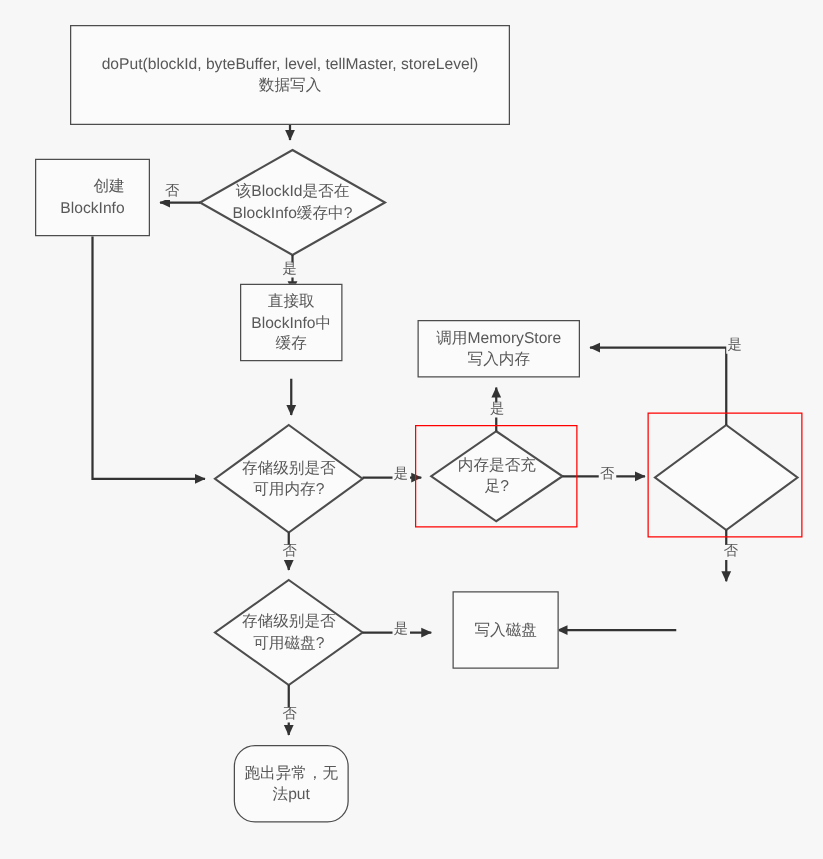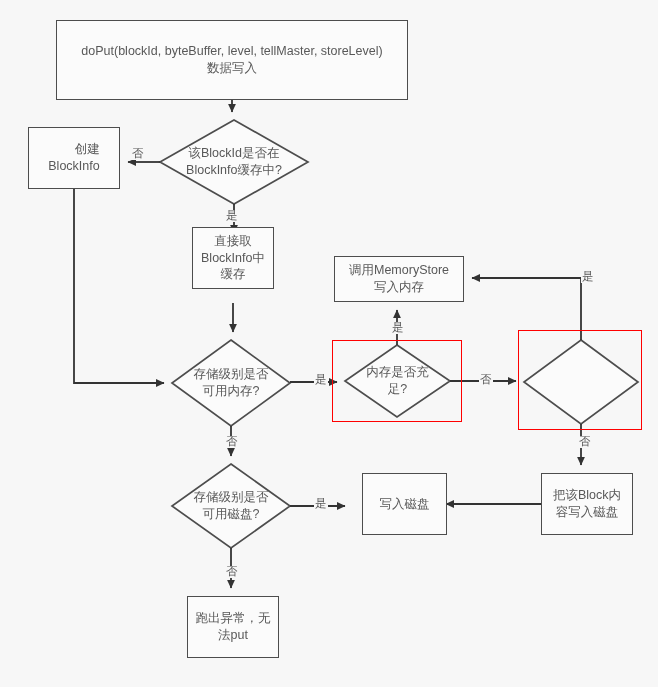--- a/index.html
+++ b/index.html
@@ -145,8 +145,6 @@
 
   <div class="node box" style="left:362px; top:473px; width:85px;  height:62px;">写入磁盘</div>
 
-  <div class="node box" style="left:541px; top:473px; width:92px;  height:62px;">把该Block内
-容写入磁盘</div>
 
   <div class="node box" style="left:187px; top:596px; width:92px;  height:62px;">跑出异常，无
 法put</div>

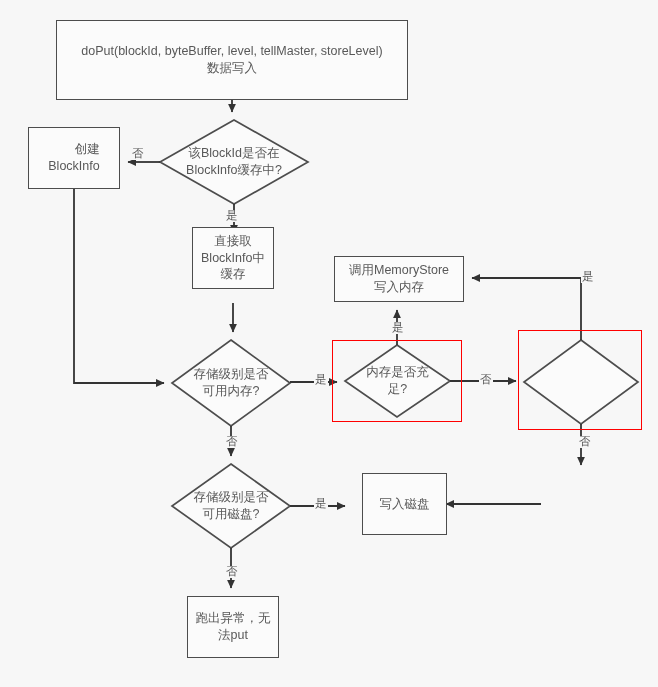--- a/index.html
+++ b/index.html
@@ -146,7 +146,7 @@
   <div class="node box" style="left:362px; top:473px; width:85px;  height:62px;">写入磁盘</div>
 
 
-  <div class="node box" style="left:187px; top:596px; width:92px;  height:62px;">跑出异常，无
+  <div class="node box" style="left:187px; top:596px; width:92px;  height:62px;border-radius:17px;">跑出异常，无
 法put</div>
 
   <div class="edge-label" style="left:131px; top:148px;">否</div>

